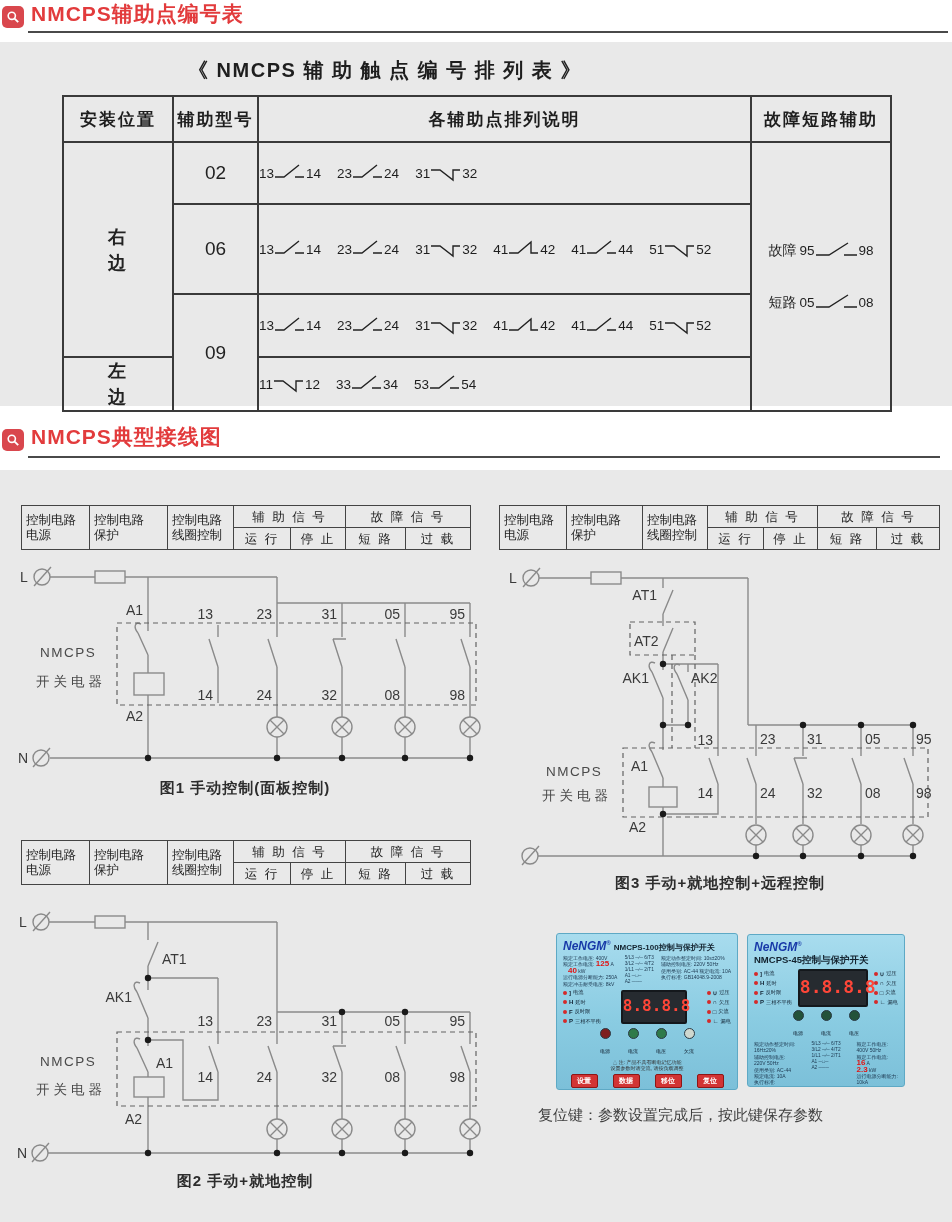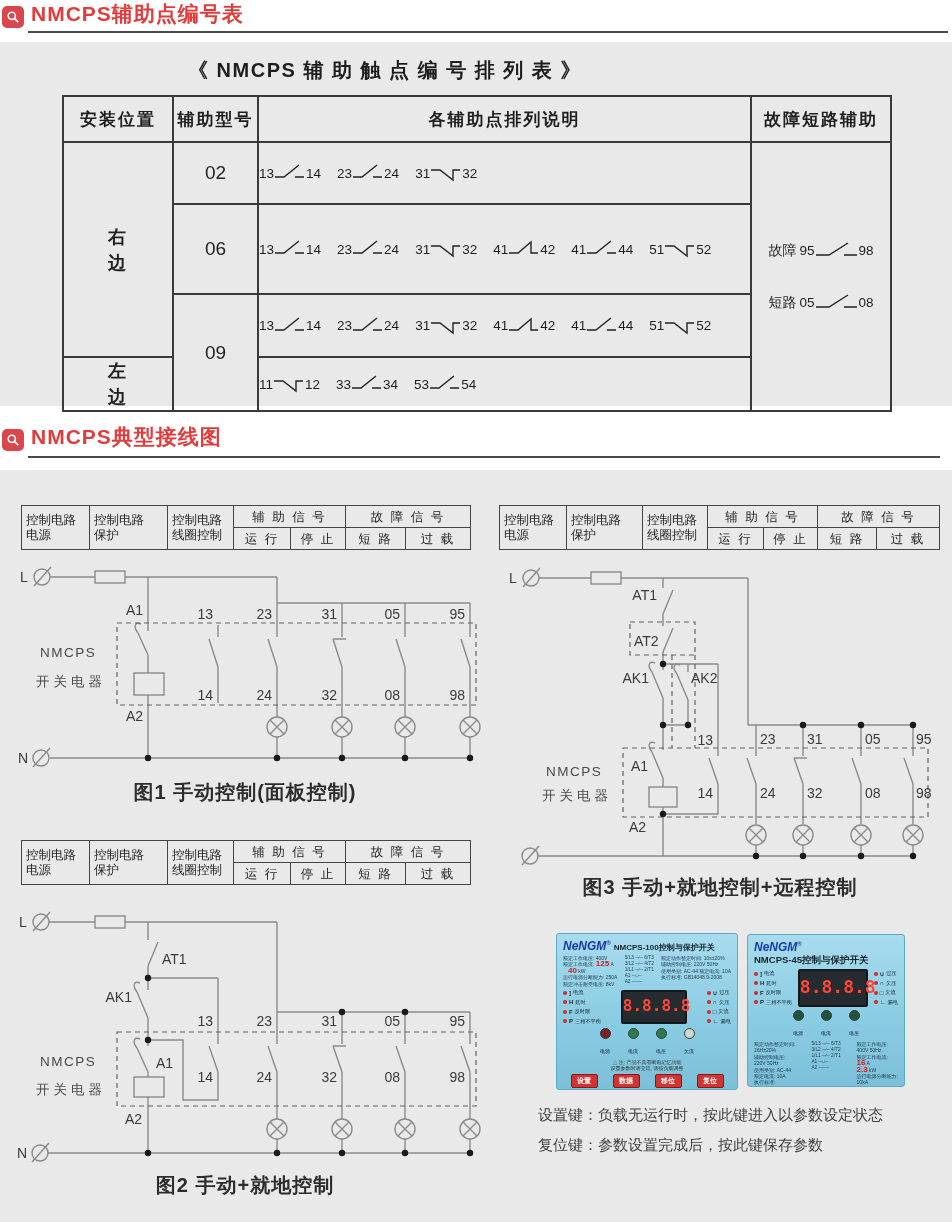--- a/index.html
+++ b/index.html
@@ -37,7 +37,7 @@
   .lbl{font-family:"Liberation Sans",sans-serif;font-size:14px;fill:#3a3a3a}
   .name{font-size:13.5px;letter-spacing:1.5px;fill:#4a4a4a}
   .name2{font-size:13.5px;letter-spacing:4px;fill:#4a4a4a}
-  .fig-cap{position:absolute;font-size:20px;font-weight:bold;color:#2d2d2d;text-align:center;letter-spacing:1px}
+  .fig-cap{position:absolute;font-size:15px;font-weight:bold;color:#2d2d2d;text-align:center;letter-spacing:1px}
   .notes{position:absolute}
   .note-line{font-size:15px;line-height:29.5px;color:#3f3f3f}
   .device{position:absolute;background:linear-gradient(180deg,#a8dcee,#8acce2 55%,#7cc0d9);

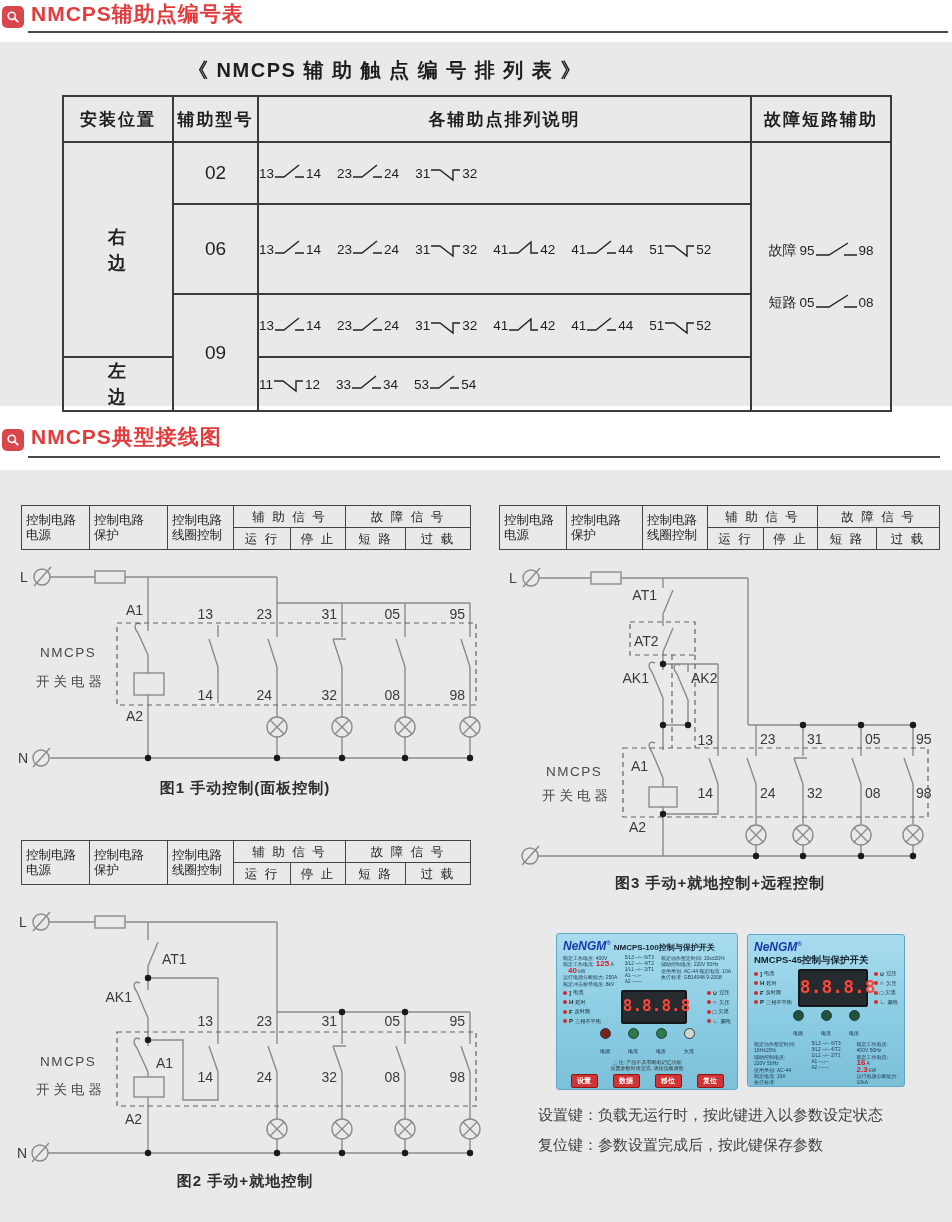--- a/index.html
+++ b/index.html
@@ -736,7 +736,6 @@
 </div>
 
 <div class="notes" style="left:538px;top:1100px;width:414px">
-    <div class="note-line">设置键：负载无运行时，按此键进入以参数设定状态</div>
     <div class="note-line">复位键：参数设置完成后，按此键保存参数</div>
   </div>
 

